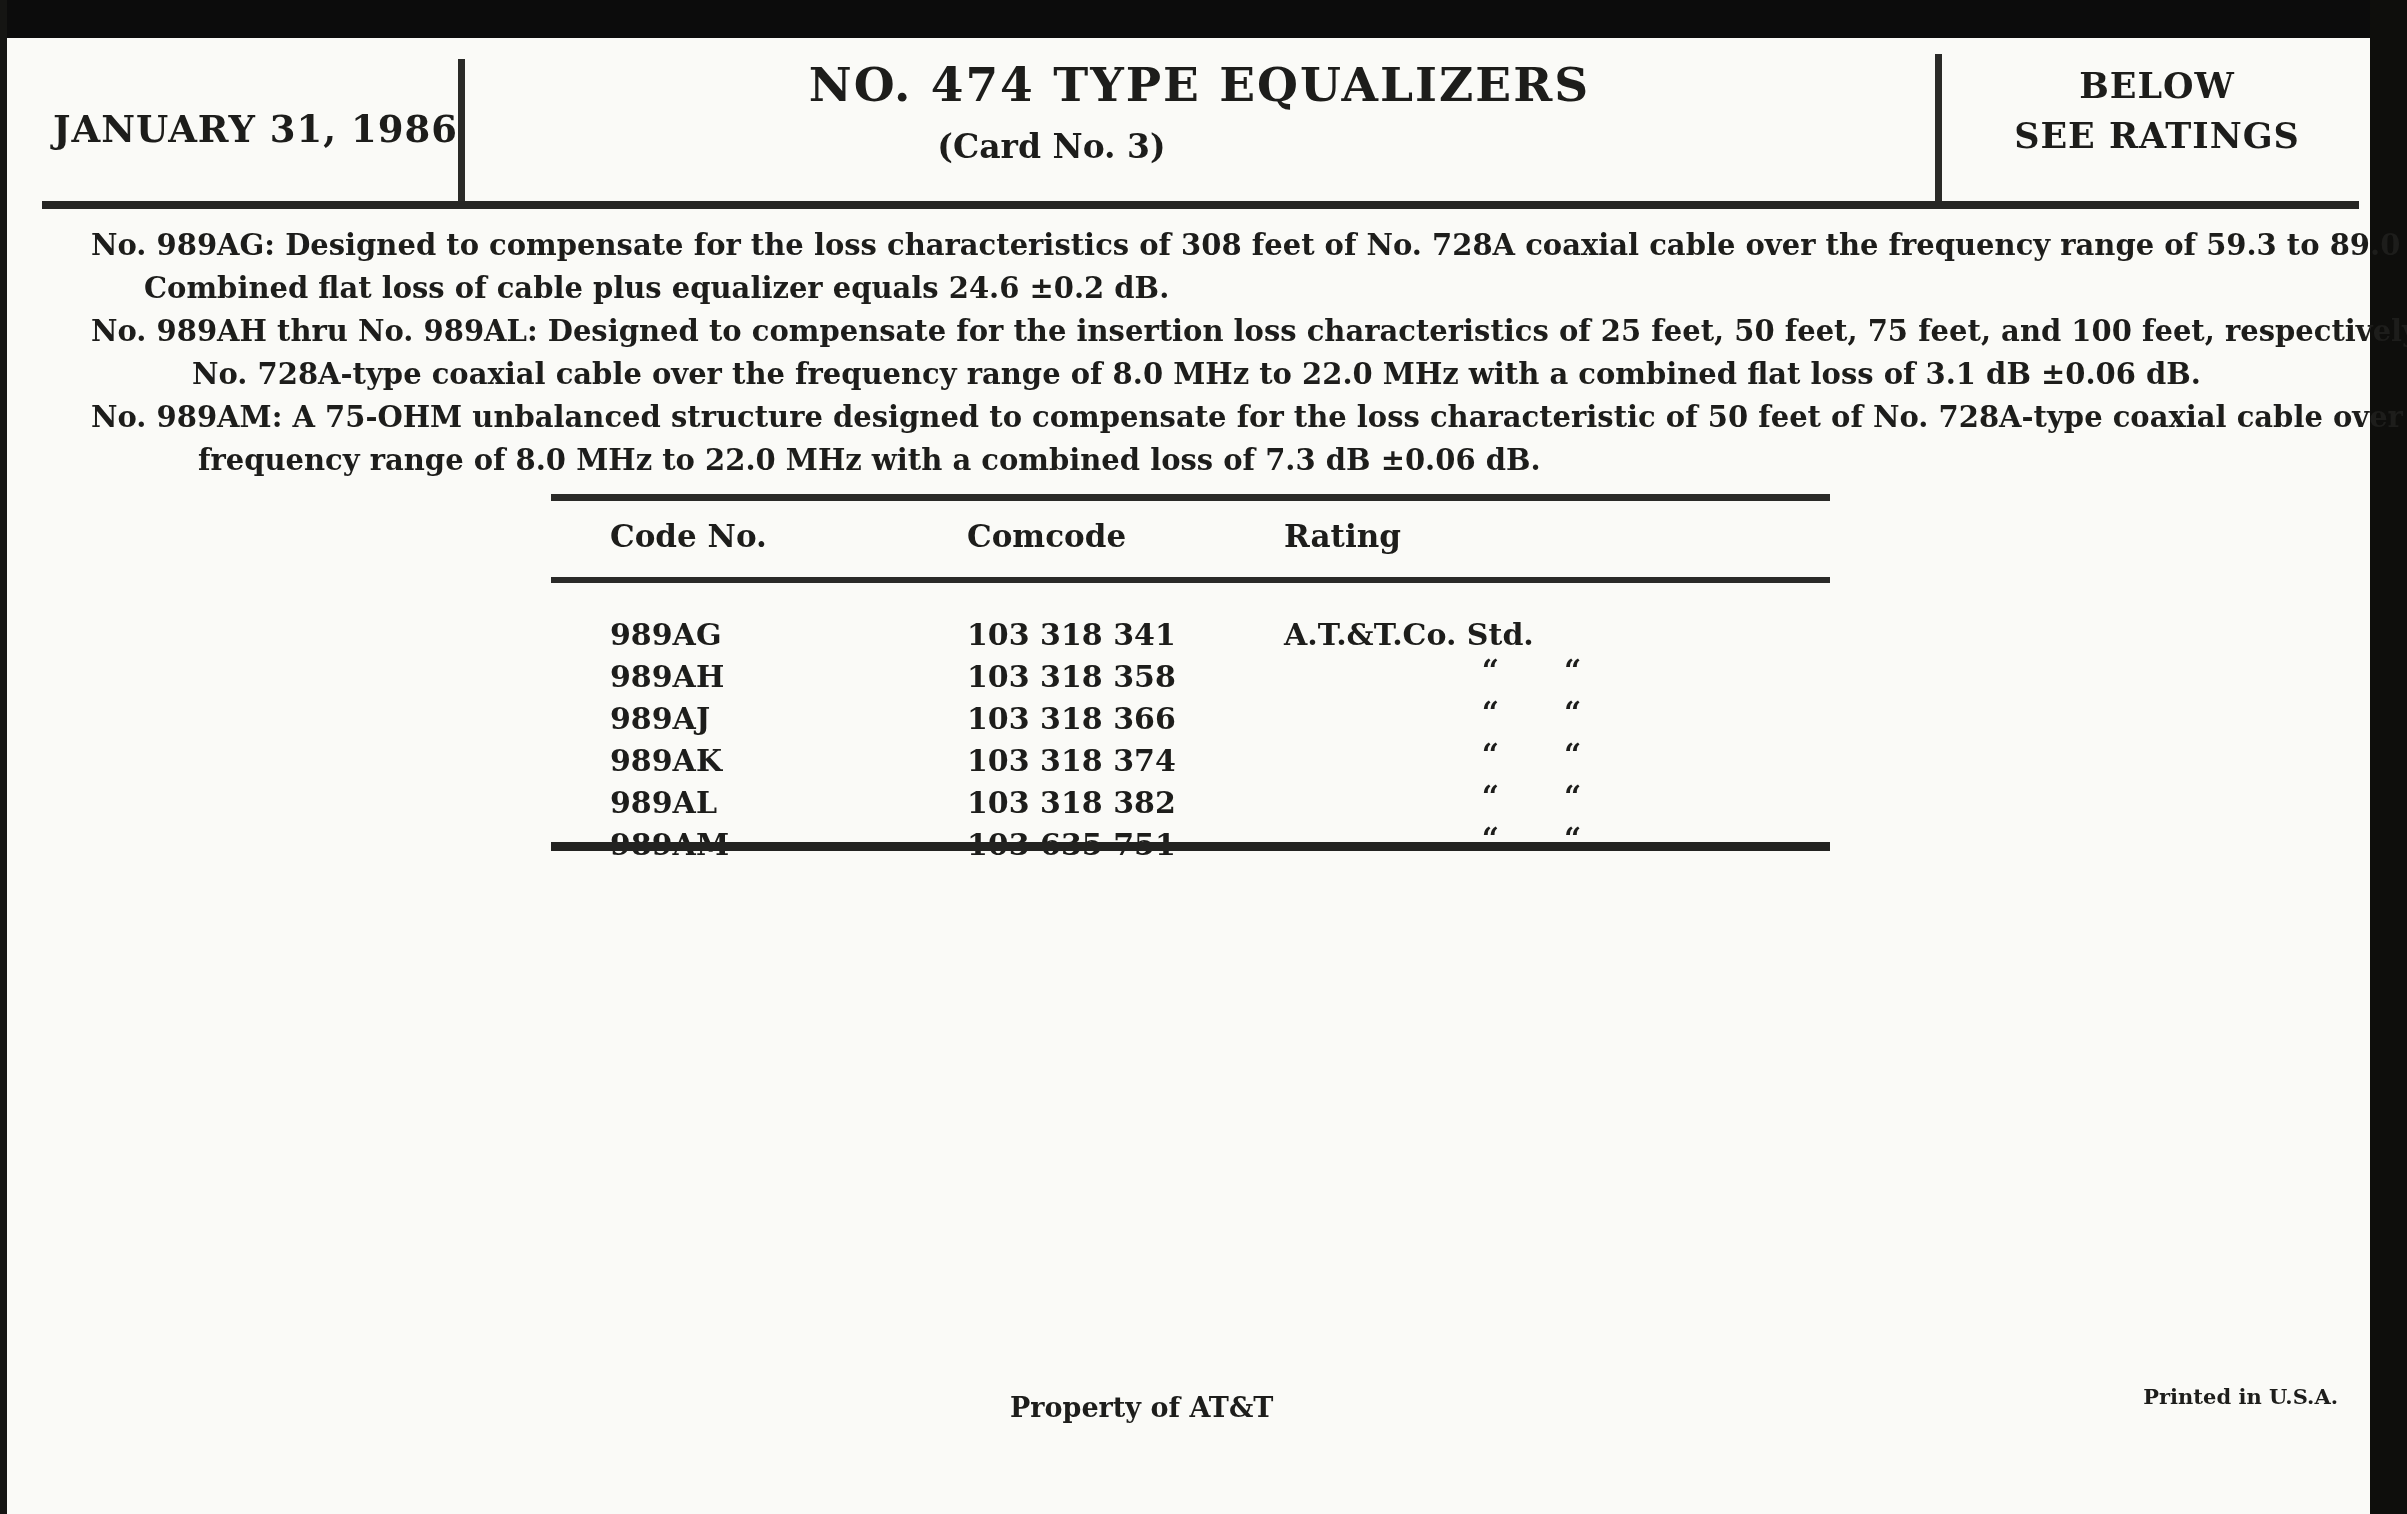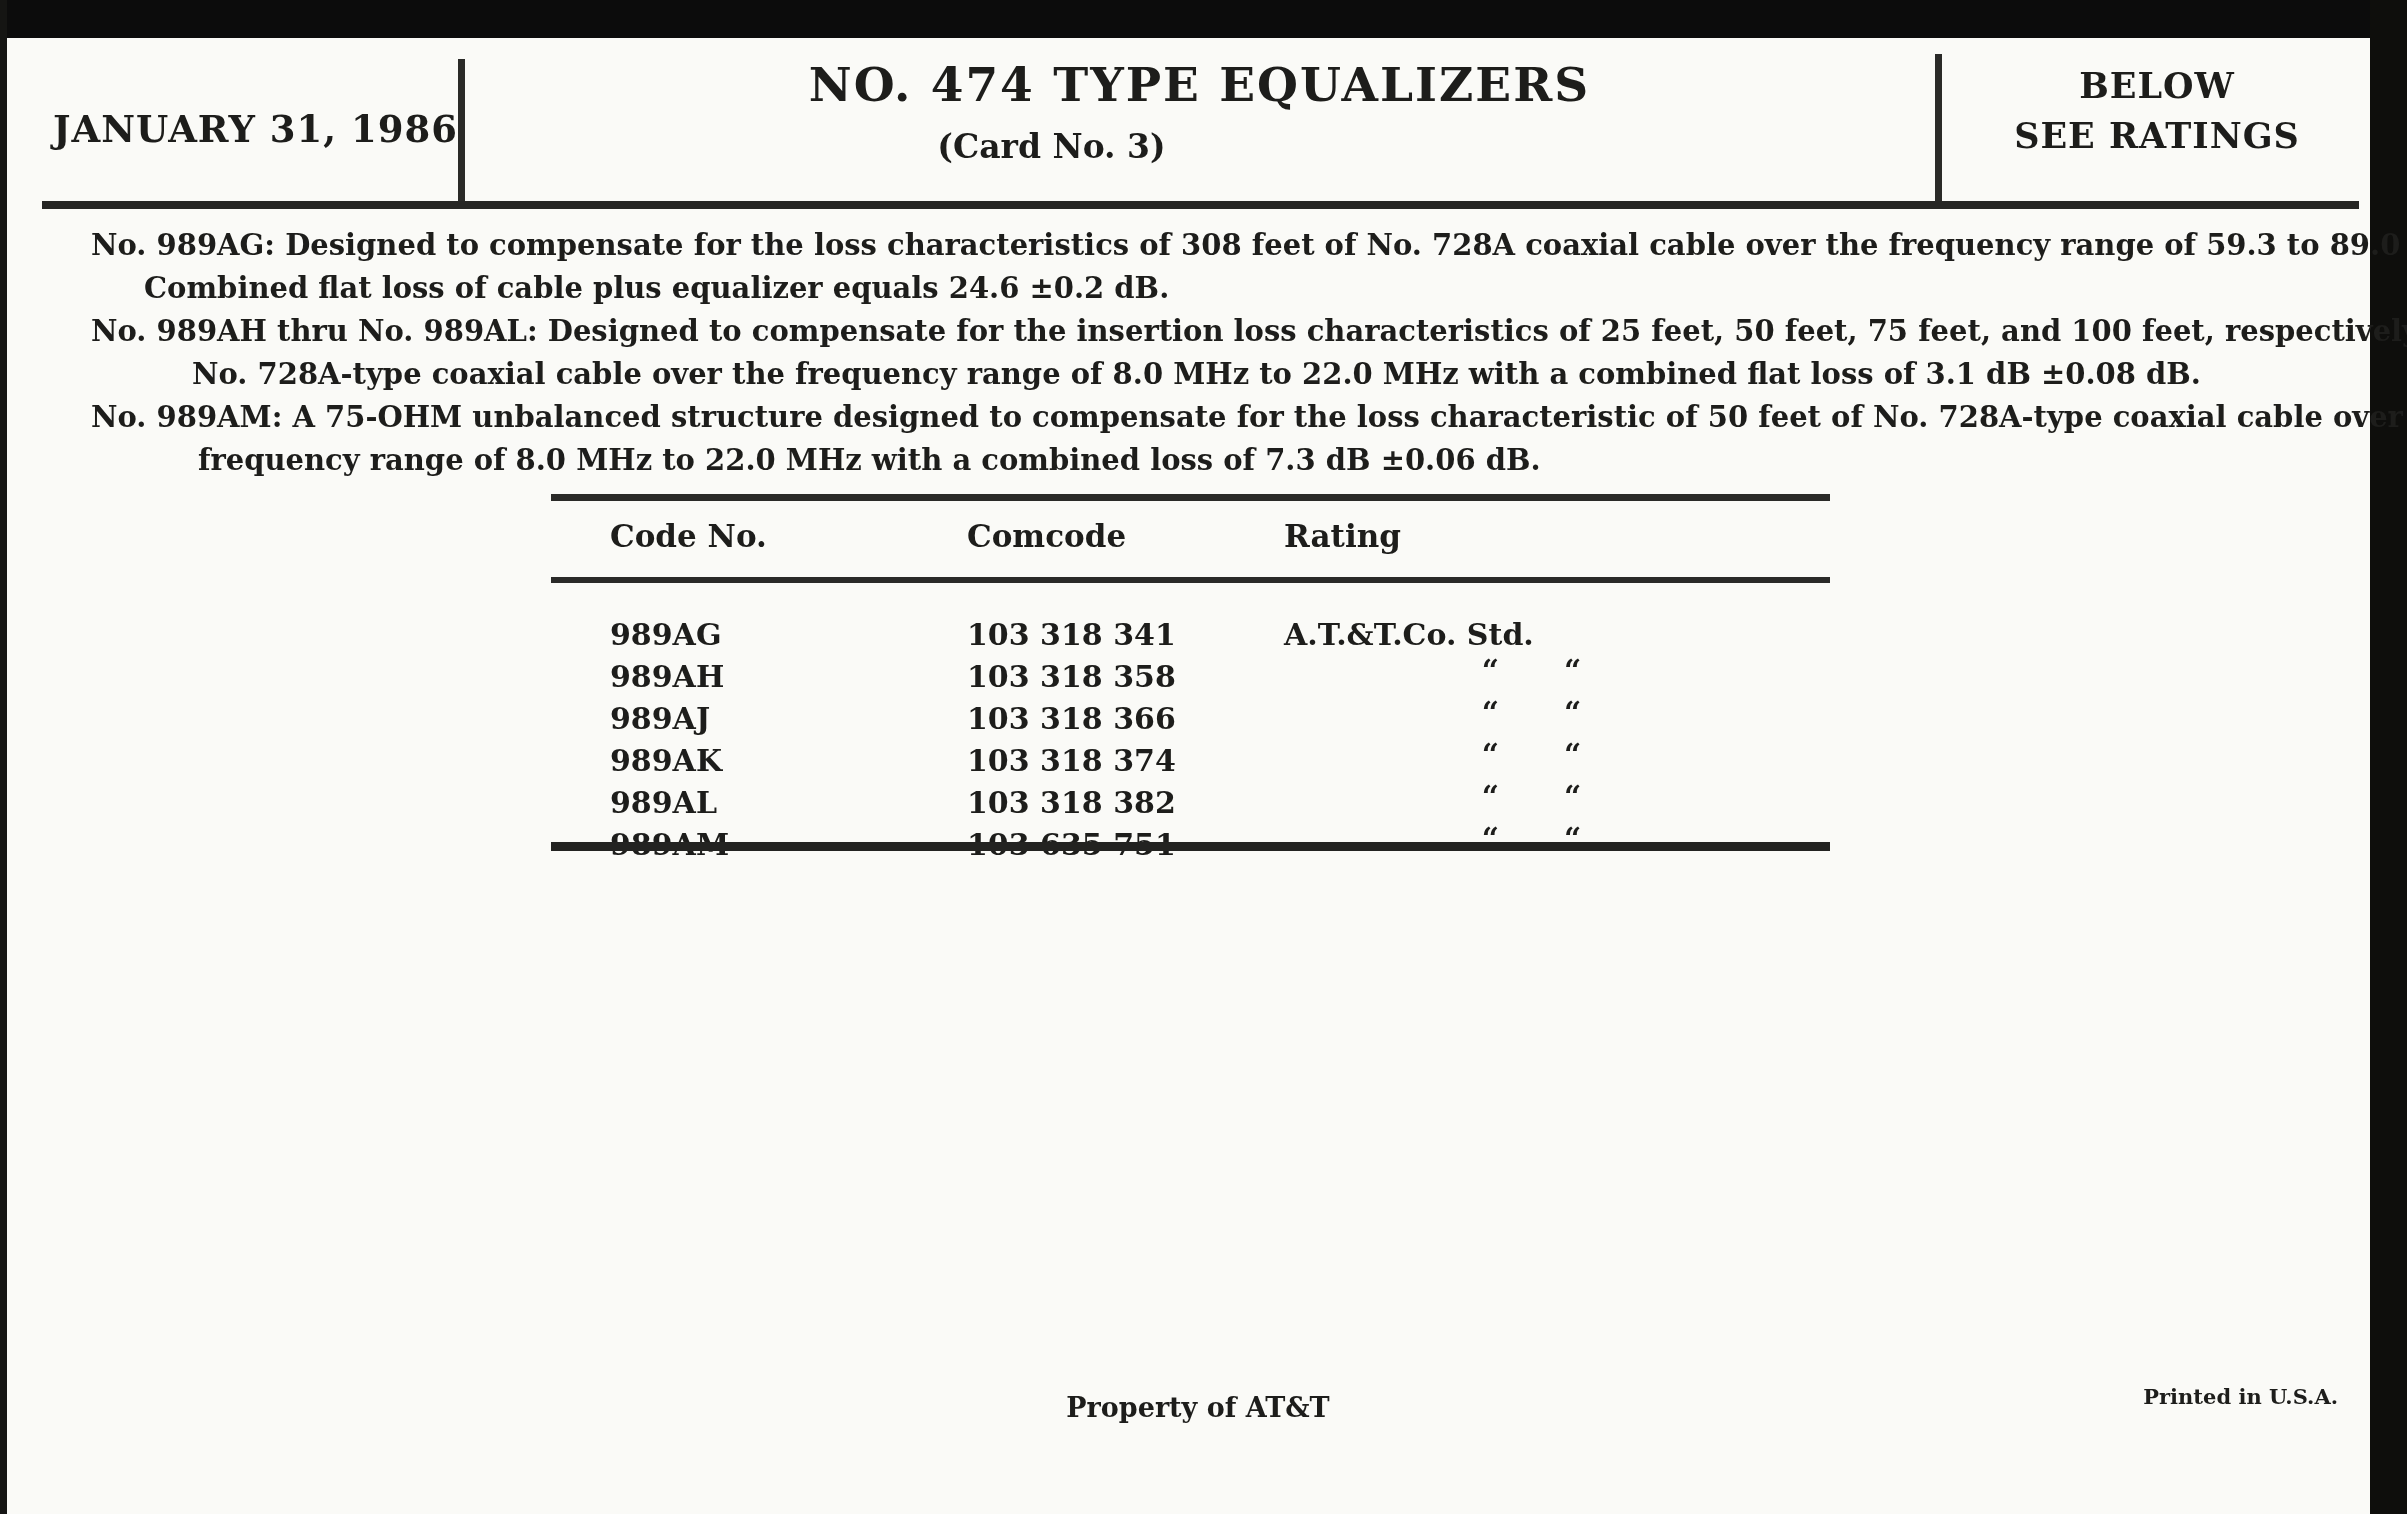--- a/index.html
+++ b/index.html
@@ -100,7 +100,7 @@
     <div class="line">No. 989AG: Designed to compensate for the loss characteristics of 308 feet of No. 728A coaxial cable over the frequency range of 59.3 to 89.0 MHz.</div>
     <div class="line c1">Combined flat loss of cable plus equalizer equals 24.6 ±0.2 dB.</div>
     <div class="line">No. 989AH thru No. 989AL: Designed to compensate for the insertion loss characteristics of 25 feet, 50 feet, 75 feet, and 100 feet, respectively of</div>
-    <div class="line c2">No. 728A-type coaxial cable over the frequency range of 8.0 MHz to 22.0 MHz with a combined flat loss of 3.1 dB ±0.08 dB.</div>
+    <div class="line c2">No. 728A-type coaxial cable over the frequency range of 8.0 MHz to 22.0 MHz with a combined flat loss of 3.1 dB ±0.06 dB.</div>
     <div class="line">No. 989AM: A 75-OHM unbalanced structure designed to compensate for the loss characteristic of 50 feet of No. 728A-type coaxial cable over the</div>
     <div class="line c3">frequency range of 8.0 MHz to 22.0 MHz with a combined loss of 7.3 dB ±0.06 dB.</div>
   </div>

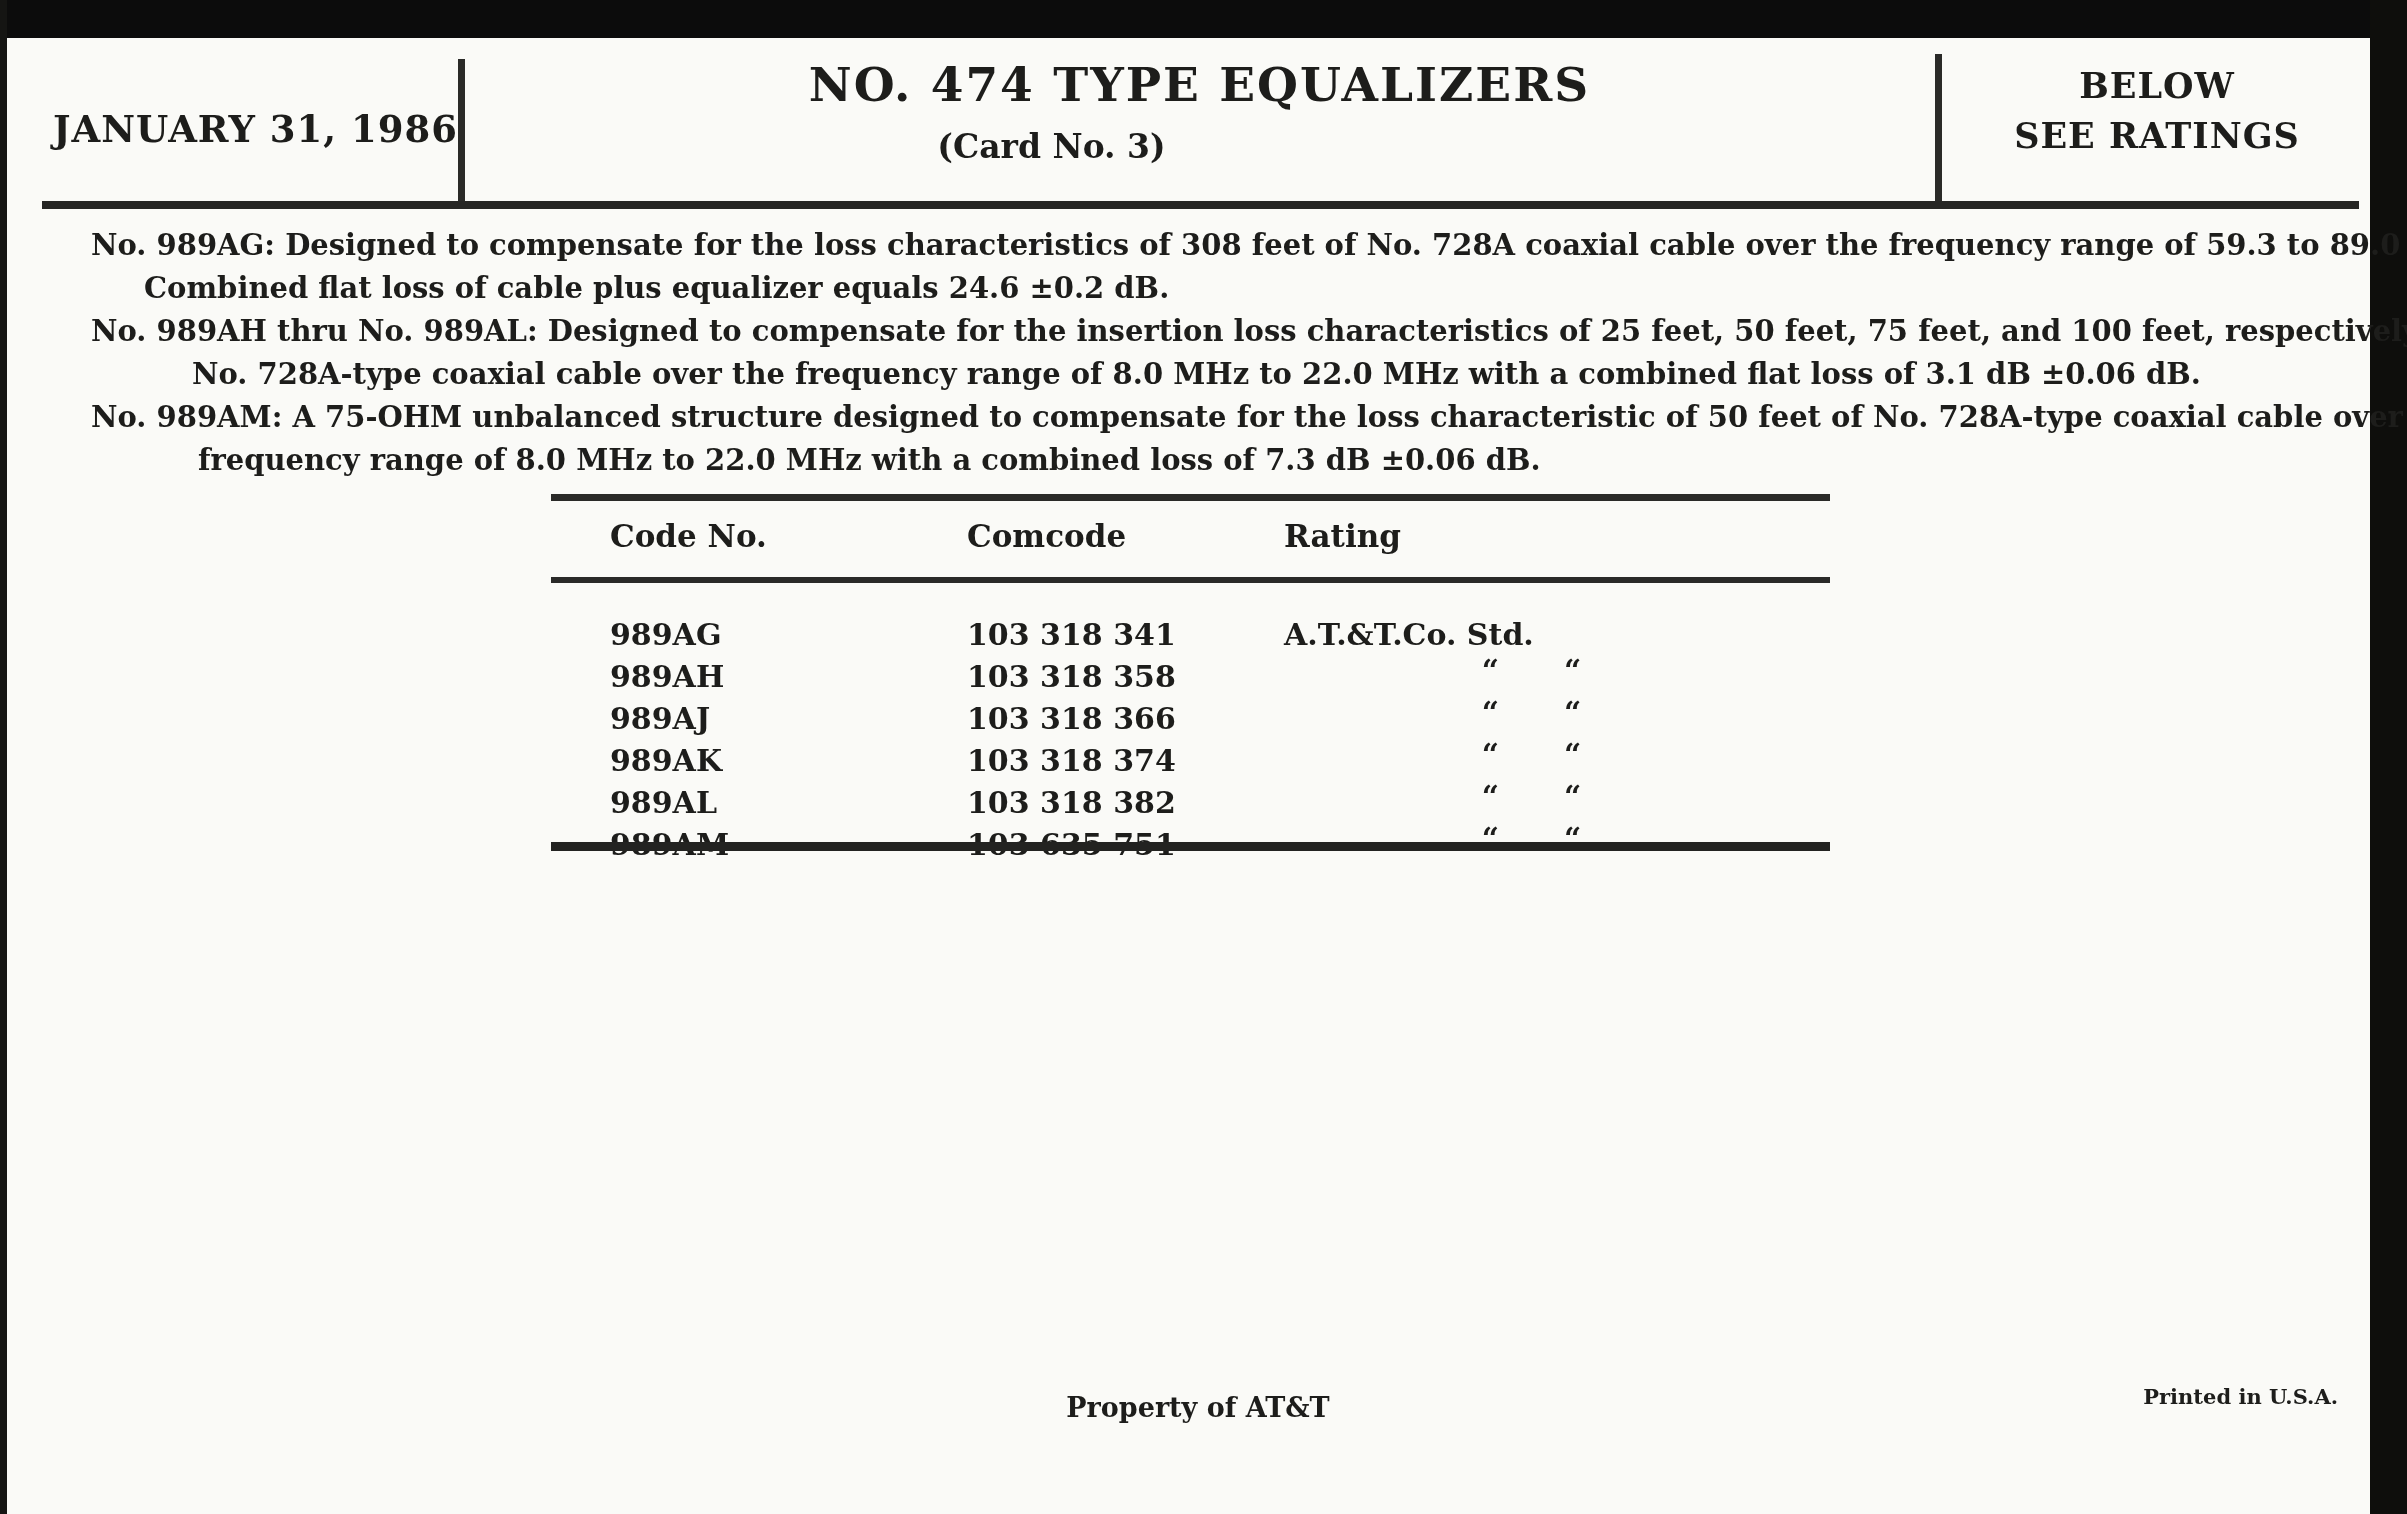--- a/index.html
+++ b/index.html
@@ -69,7 +69,7 @@
   
   .foot-center {
     position: absolute; left: 1010px; top: 1392px; width: 376px;
-    text-align: center; font-size: 27px;
+    font-size: 27px;
   }
   .foot-right {
     position: absolute; left: 1980px; top: 1384px; width: 358px;

